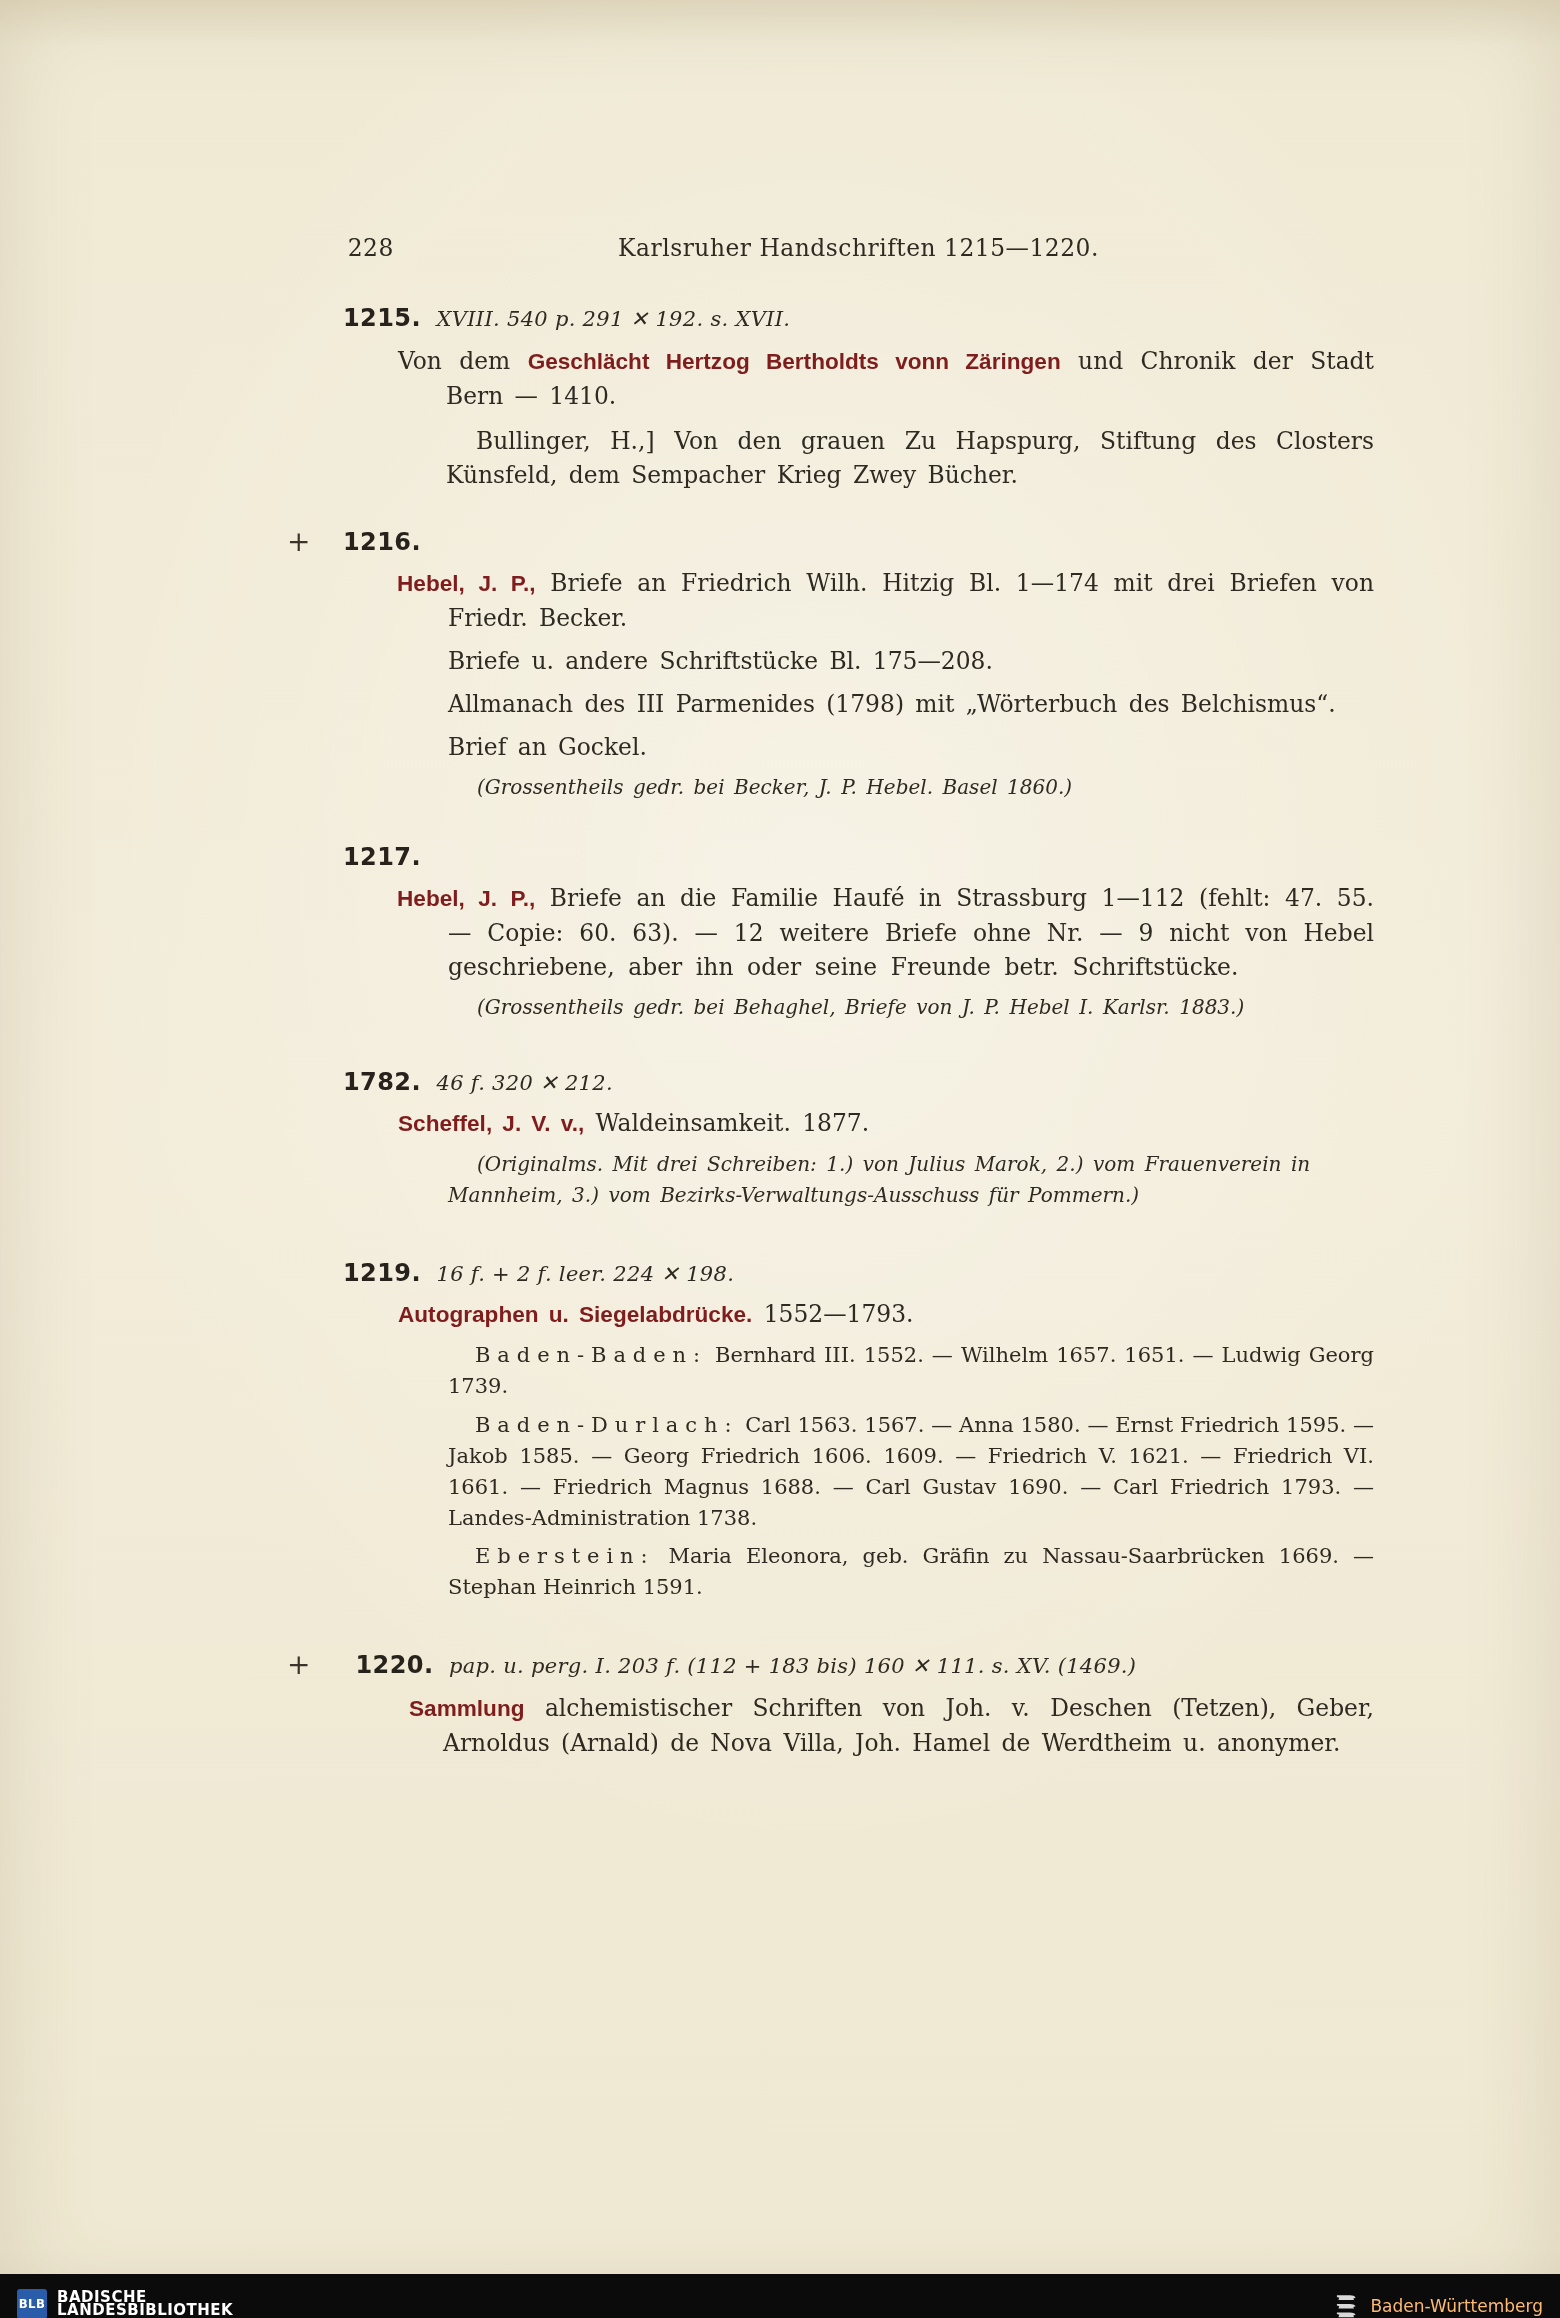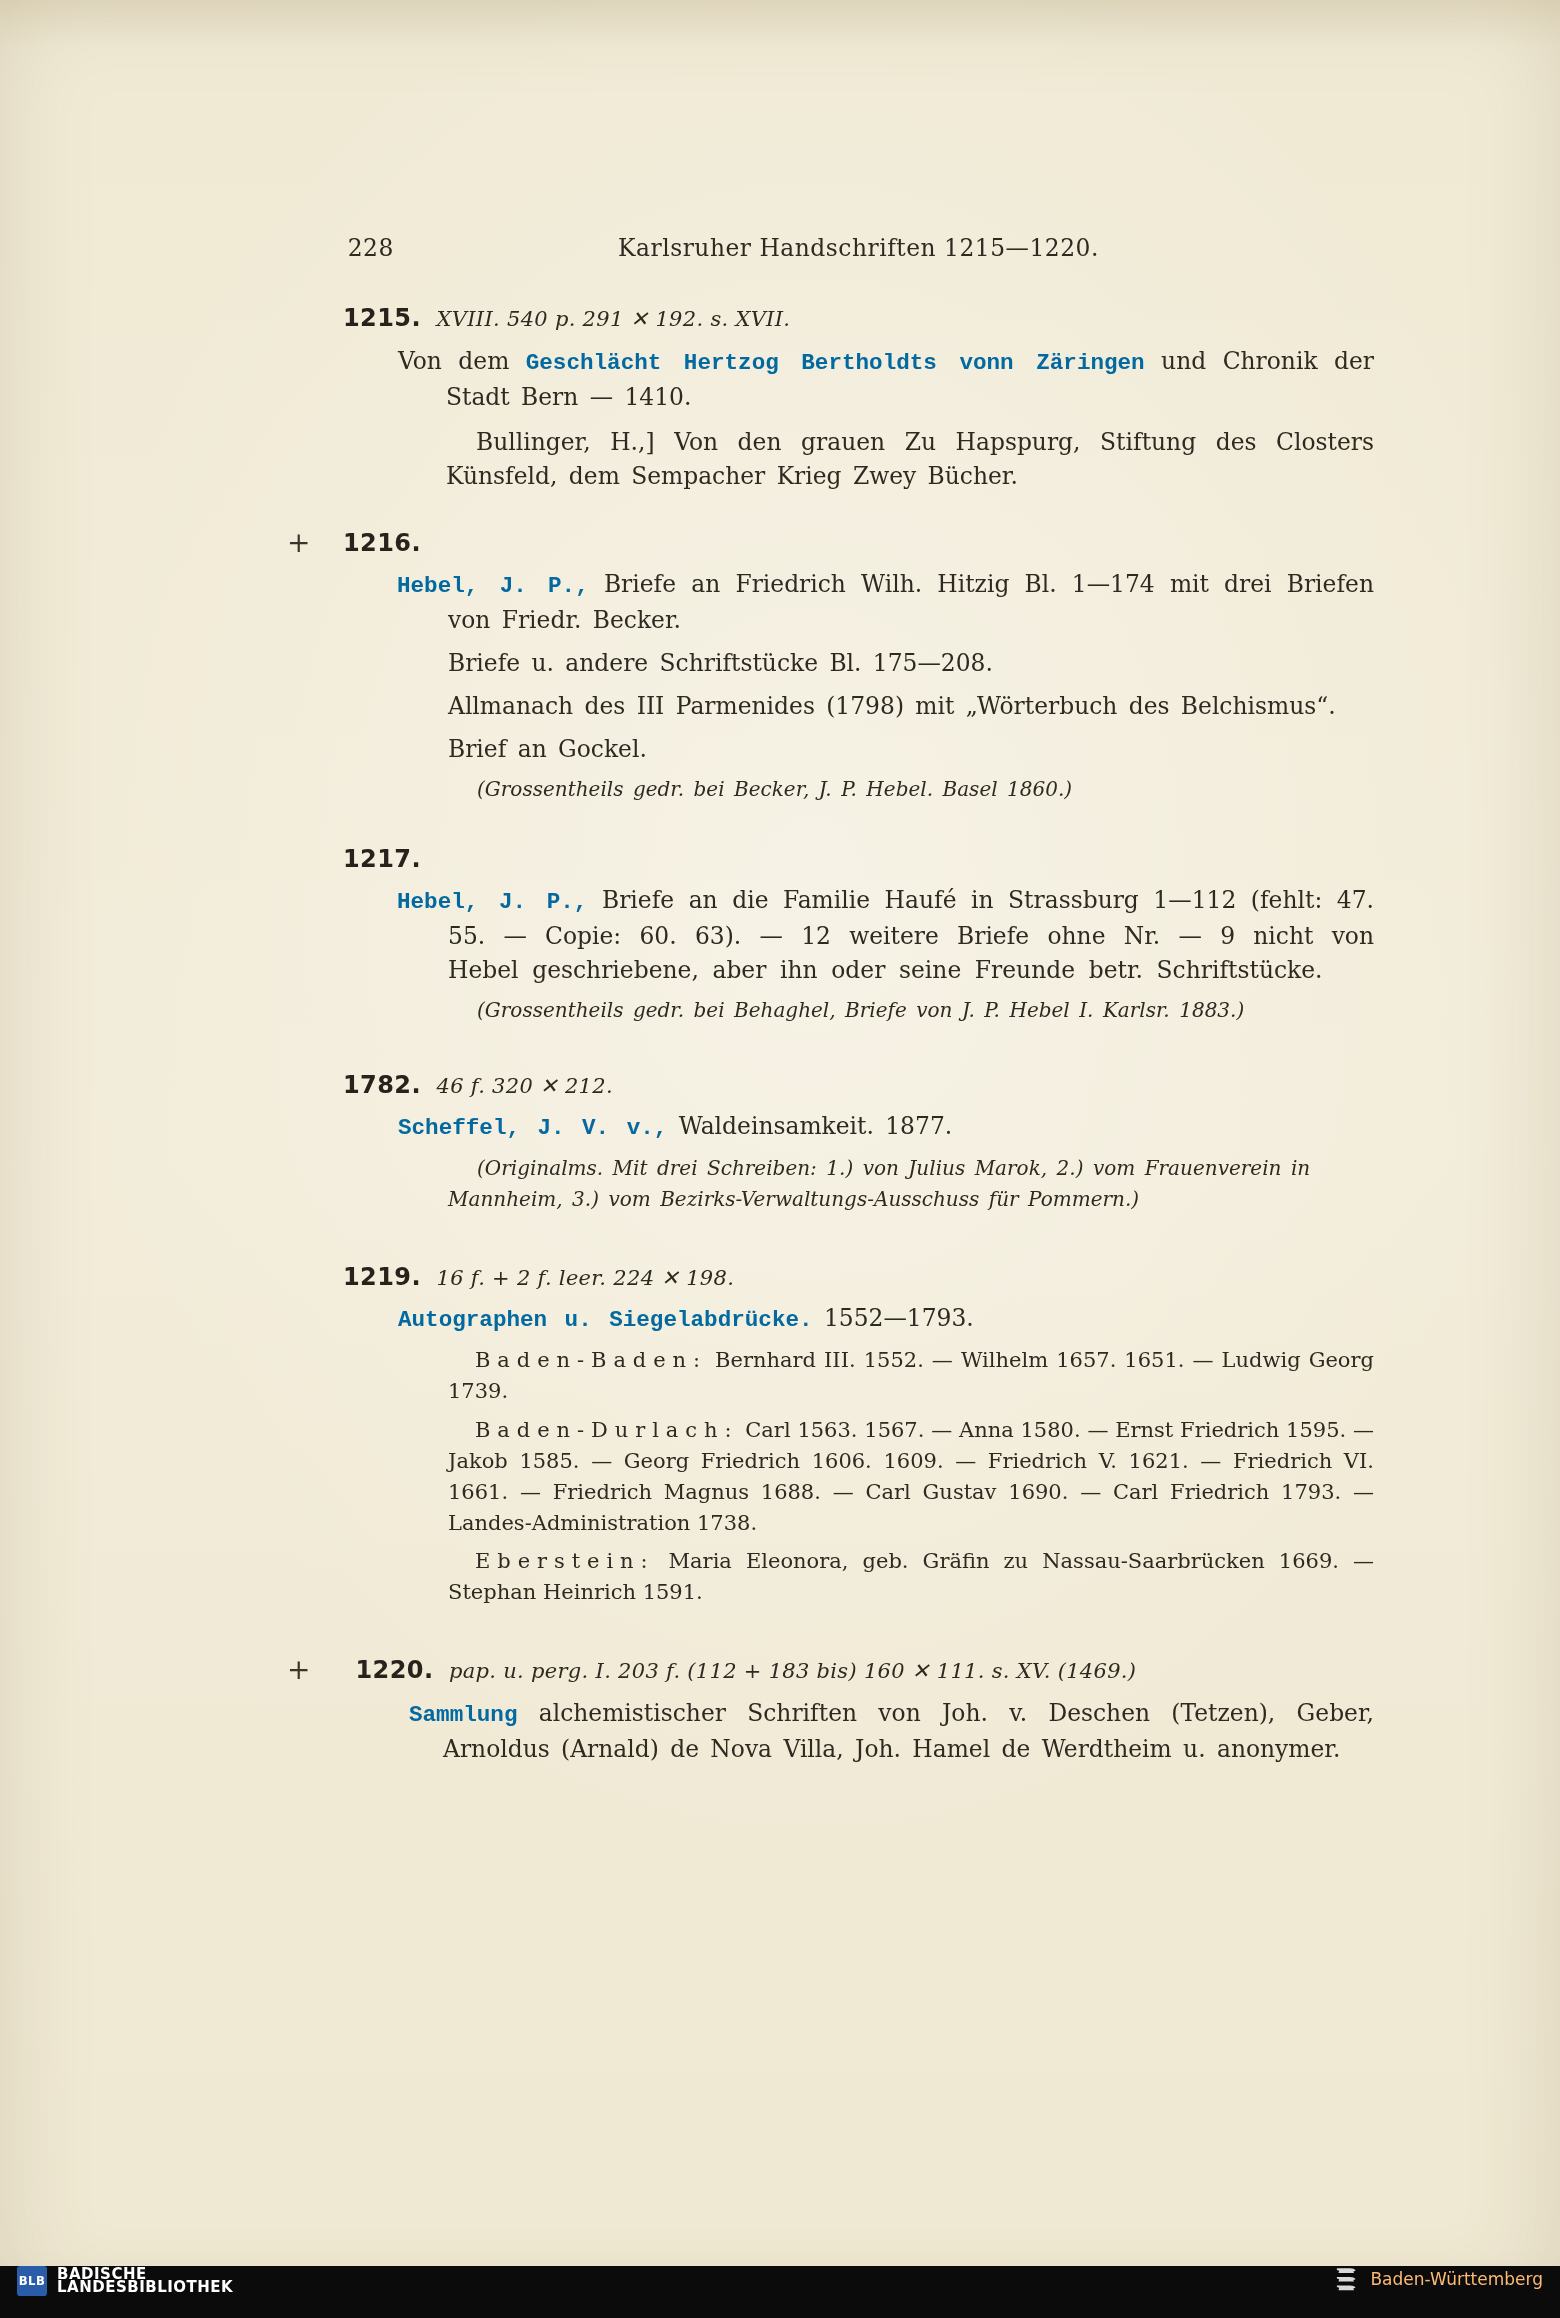--- a/index.html
+++ b/index.html
@@ -45,8 +45,8 @@
   }
   .loose { word-spacing:6.2px; }
   .bold-sans {
-    font-family:Liberation Mono, monospace; font-weight:bold;
-    font-size:22.6px; color:#0369a1;
+    font-family:Liberation Sans, sans-serif; font-weight:bold;
+    font-size:22.6px; color:#7f1d1d;
   }
   .note { font-style:italic; font-size:20px; line-height:31px; word-spacing:3.1px; }
   .petit { font-size:21px; line-height:31px; text-align:justify; }

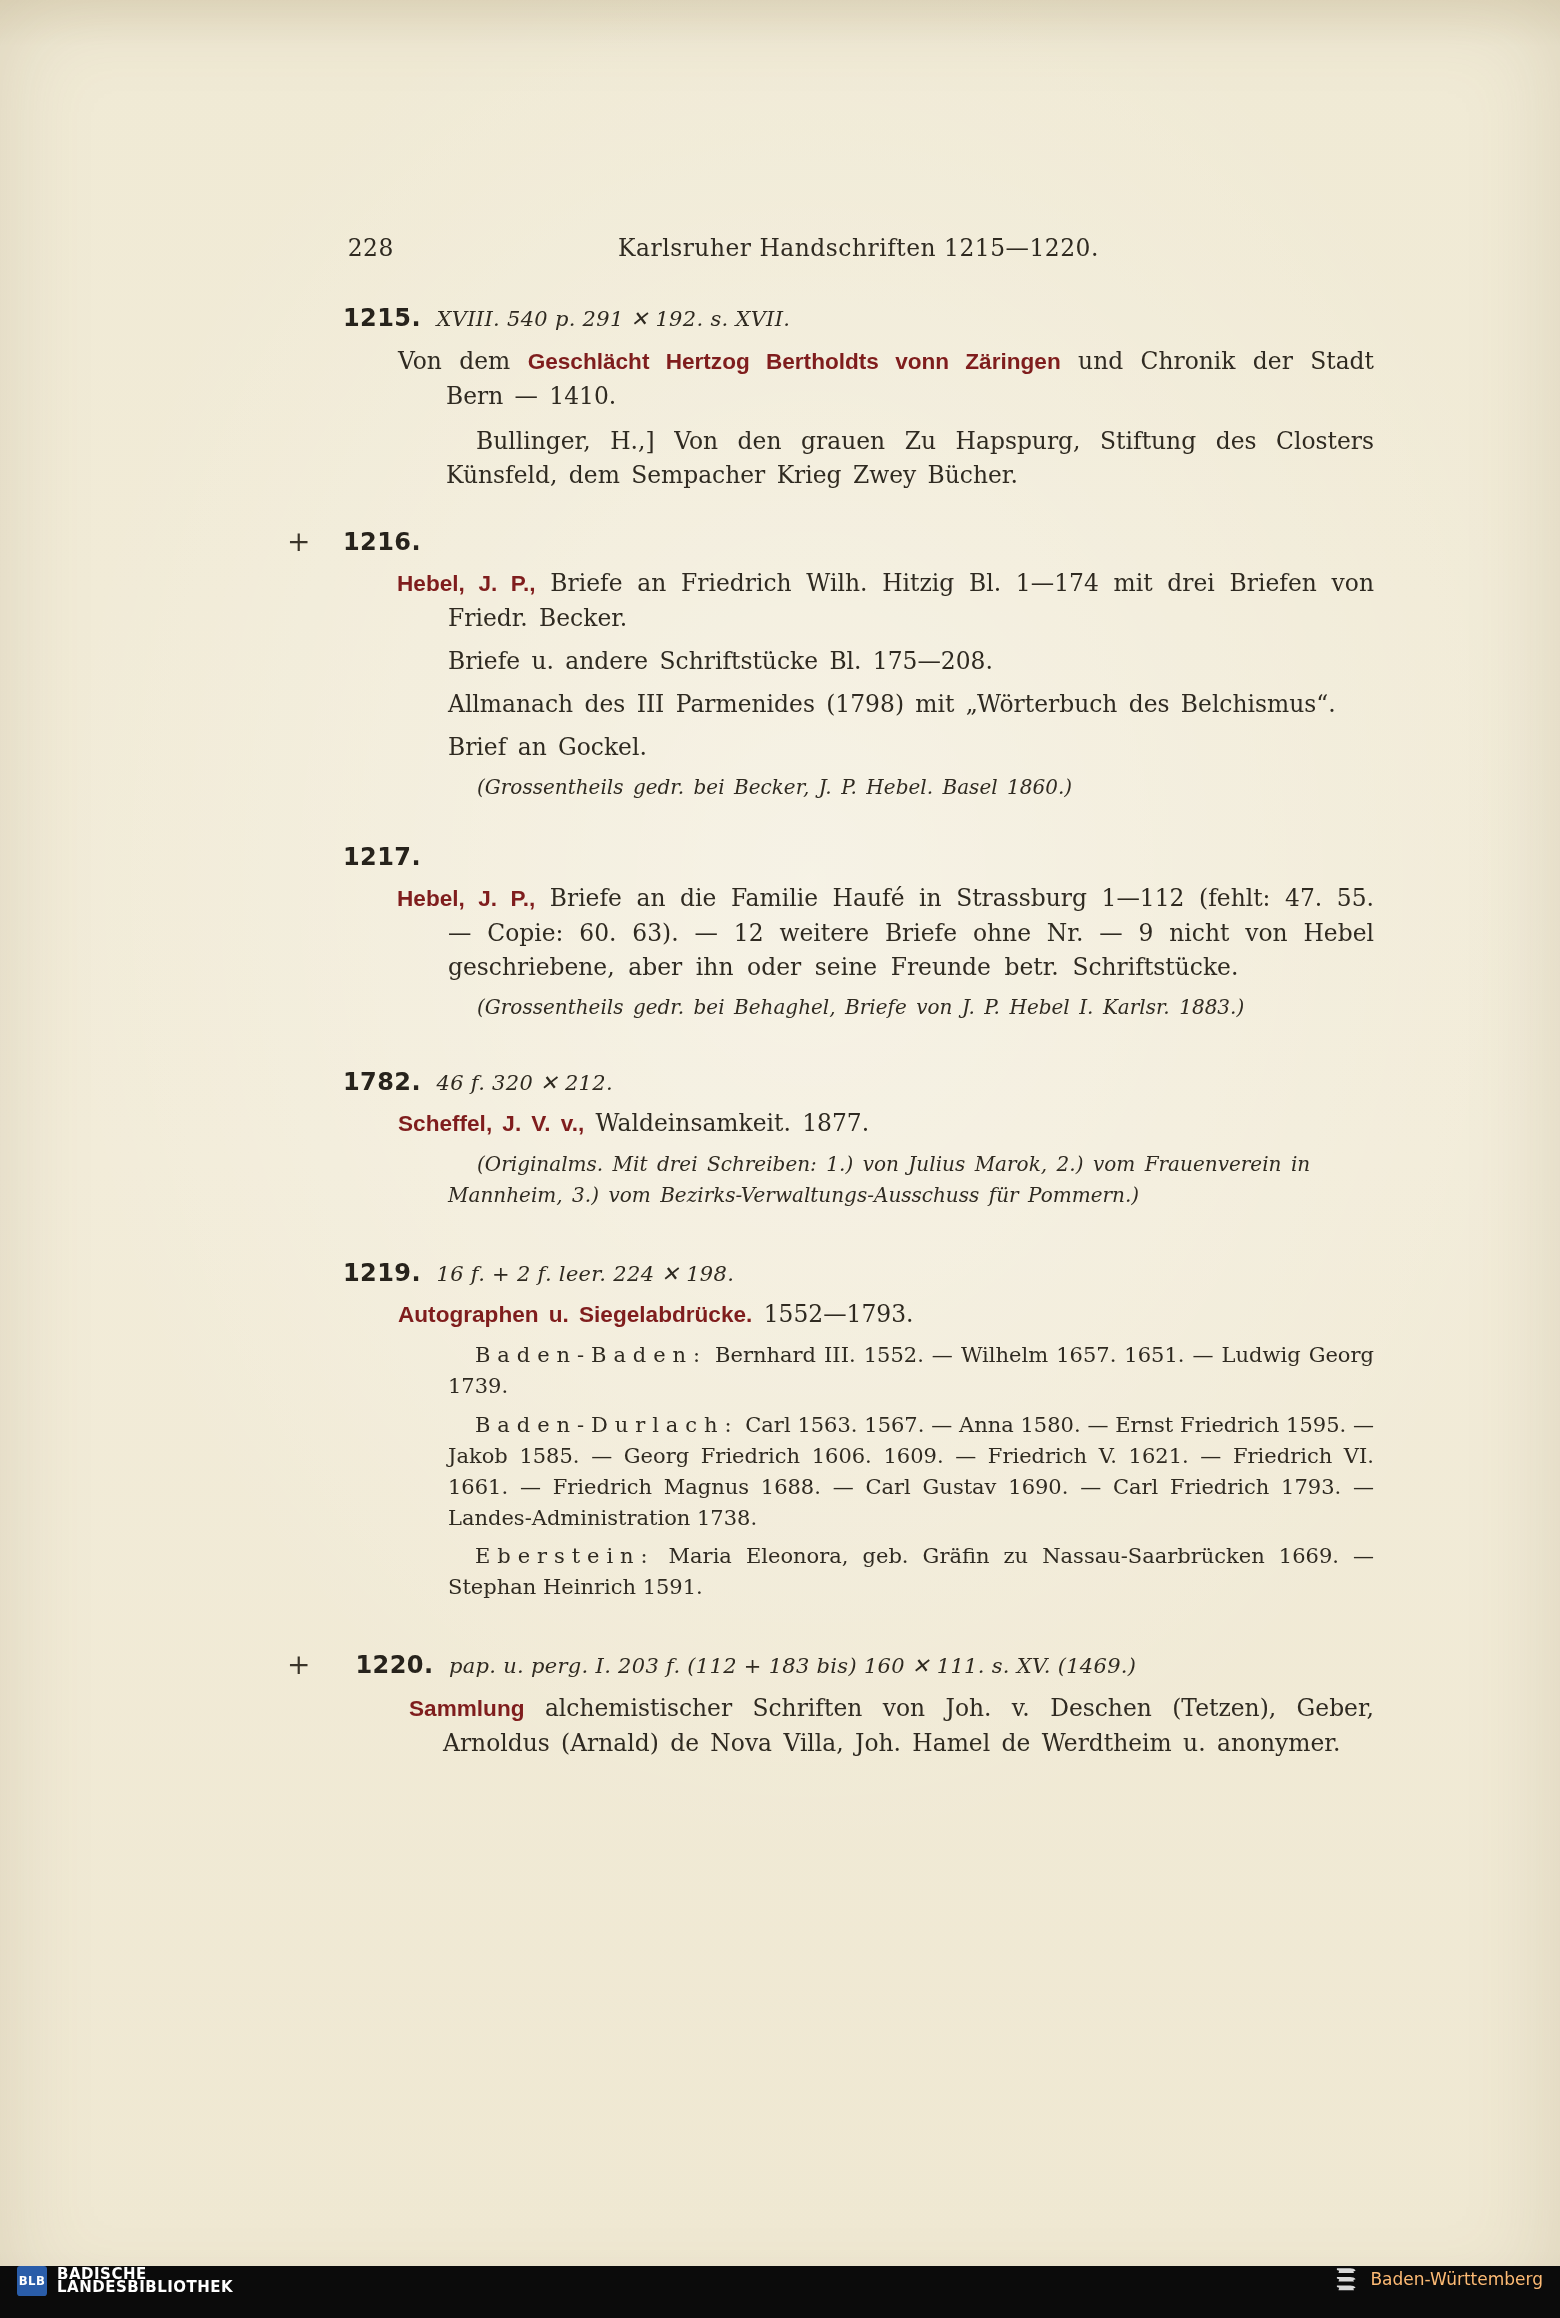--- a/index.html
+++ b/index.html
@@ -72,9 +72,9 @@
 
   
   .footer-bar {
-    position:absolute; left:0; right:0; bottom:0; height:53px;
+    position:absolute; left:0; right:0; bottom:0; height:45px;
     background:#0b0b0b;
-    display:flex; align-items:flex-start; justify-content:space-between;
+    display:flex; align-items:flex-end; justify-content:space-between;
     padding:0 17px;
   }
   .footer-left { display:flex; align-items:center; gap:10px; }

